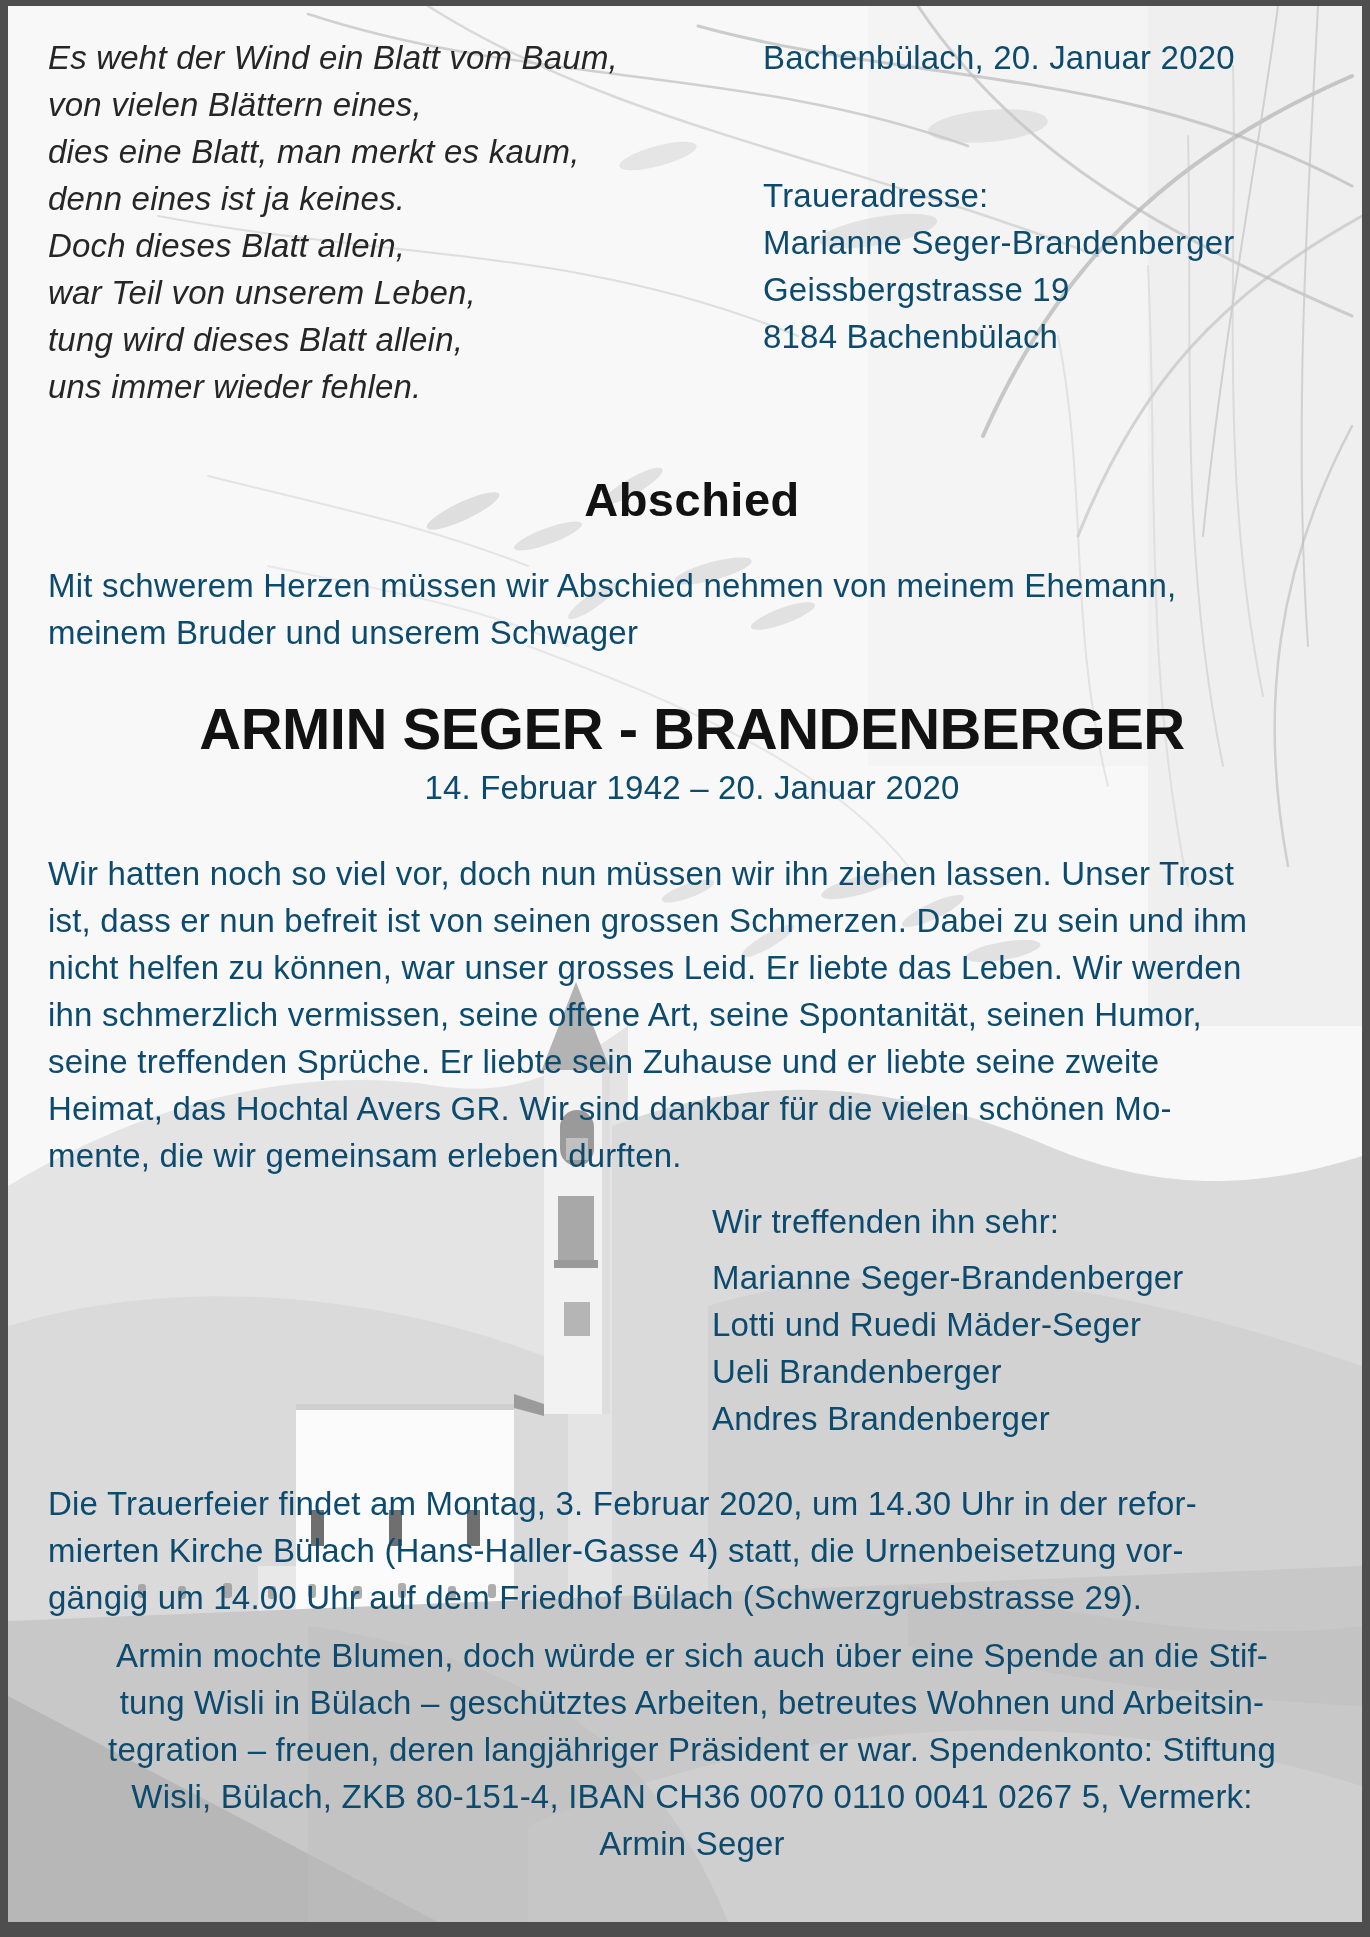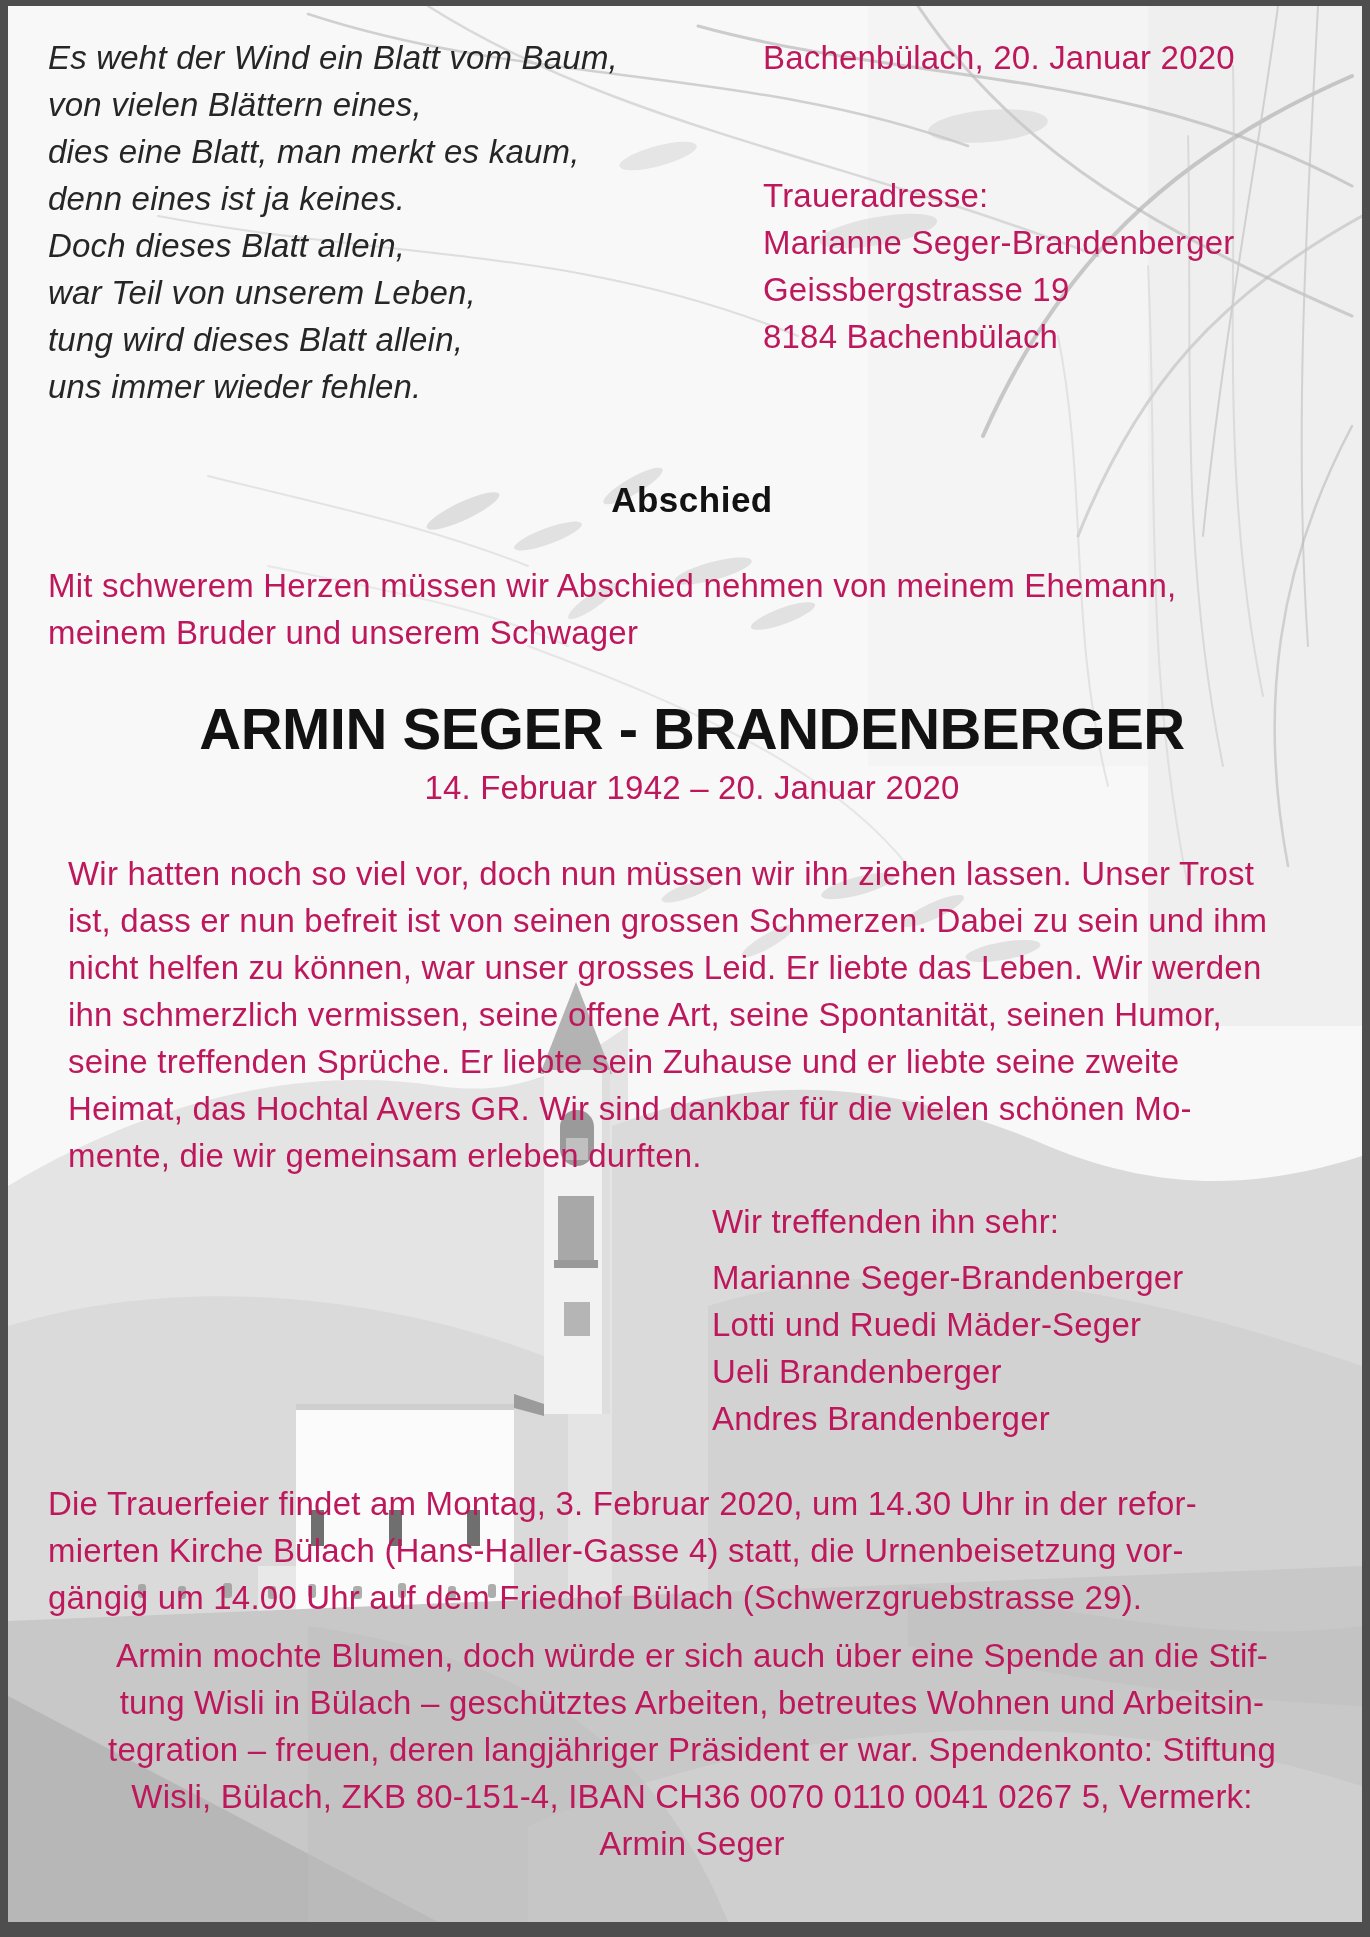--- a/index.html
+++ b/index.html
@@ -9,7 +9,7 @@
   .txt{
     position:absolute;z-index:2;
     font-family:"Liberation Sans","DejaVu Sans",sans-serif;
-    color:#be185d;font-size:33px;line-height:47px;letter-spacing:0.2px;
+    color:#0c4a6e;font-size:33px;line-height:47px;letter-spacing:0.2px;
     white-space:nowrap;
   }
   .column{left:40px;width:1288px;}

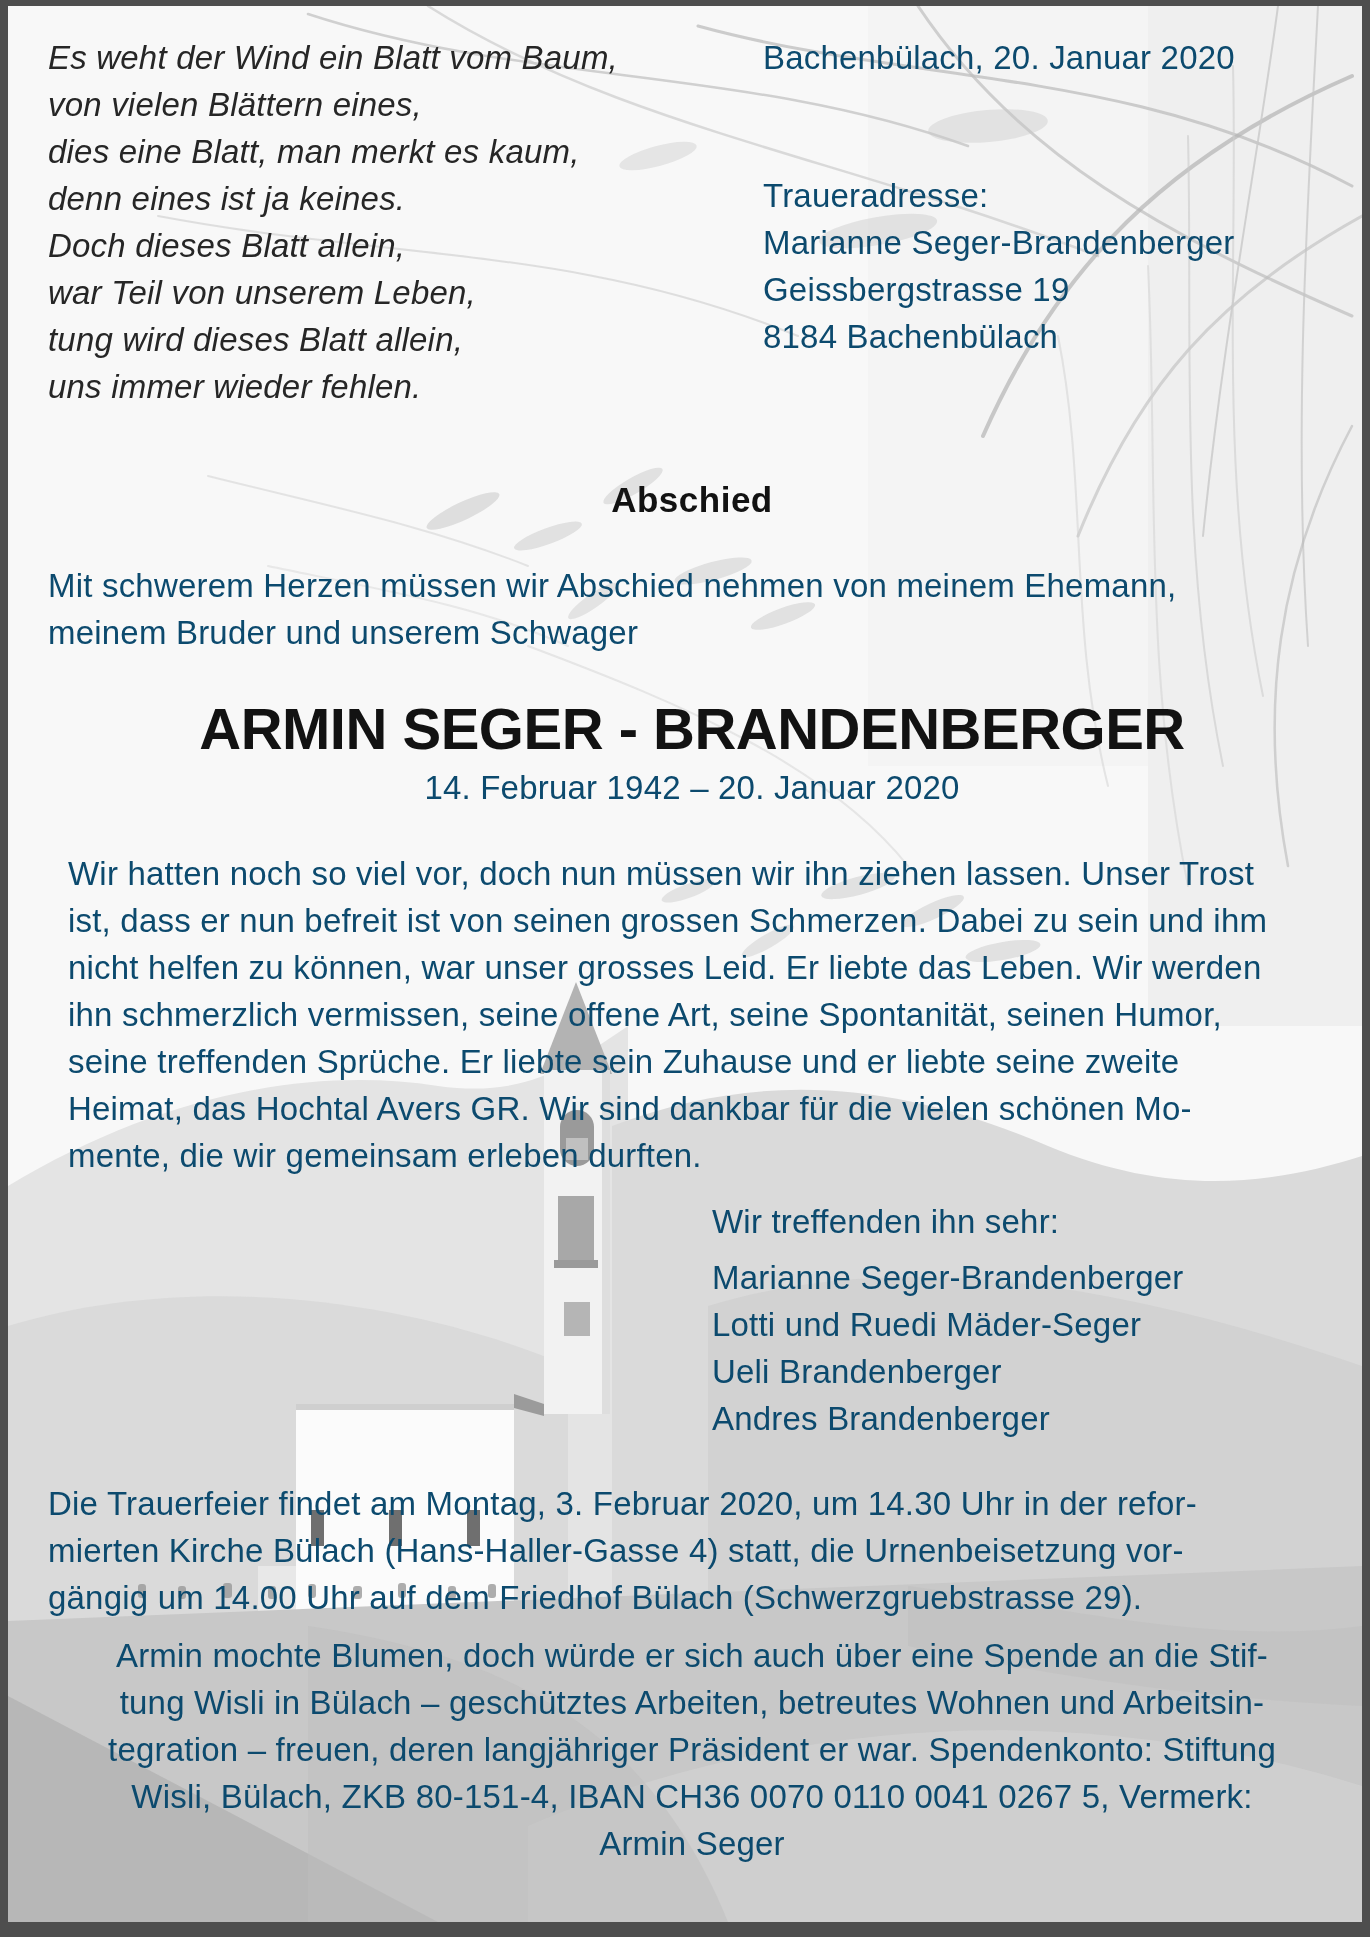--- a/index.html
+++ b/index.html
@@ -16,7 +16,7 @@
   .poem{left:40px;top:28px;font-style:italic;color:#262626;}
   .dateline{left:755px;top:28px;}
   .address{left:755px;top:166px;}
-  .heading{top:466px;text-align:center;font-size:35px;line-height:56px;font-weight:700;color:#121212;letter-spacing:0.5px;}
+  .heading{top:466px;text-align:center;font-size:47px;line-height:56px;font-weight:700;color:#121212;letter-spacing:0.5px;}
   .intro{top:556px;}
   .name{top:698px;text-align:center;font-size:58px;line-height:50px;font-weight:700;letter-spacing:-0.5px;color:#121212;}
   .dates{top:758px;text-align:center;}

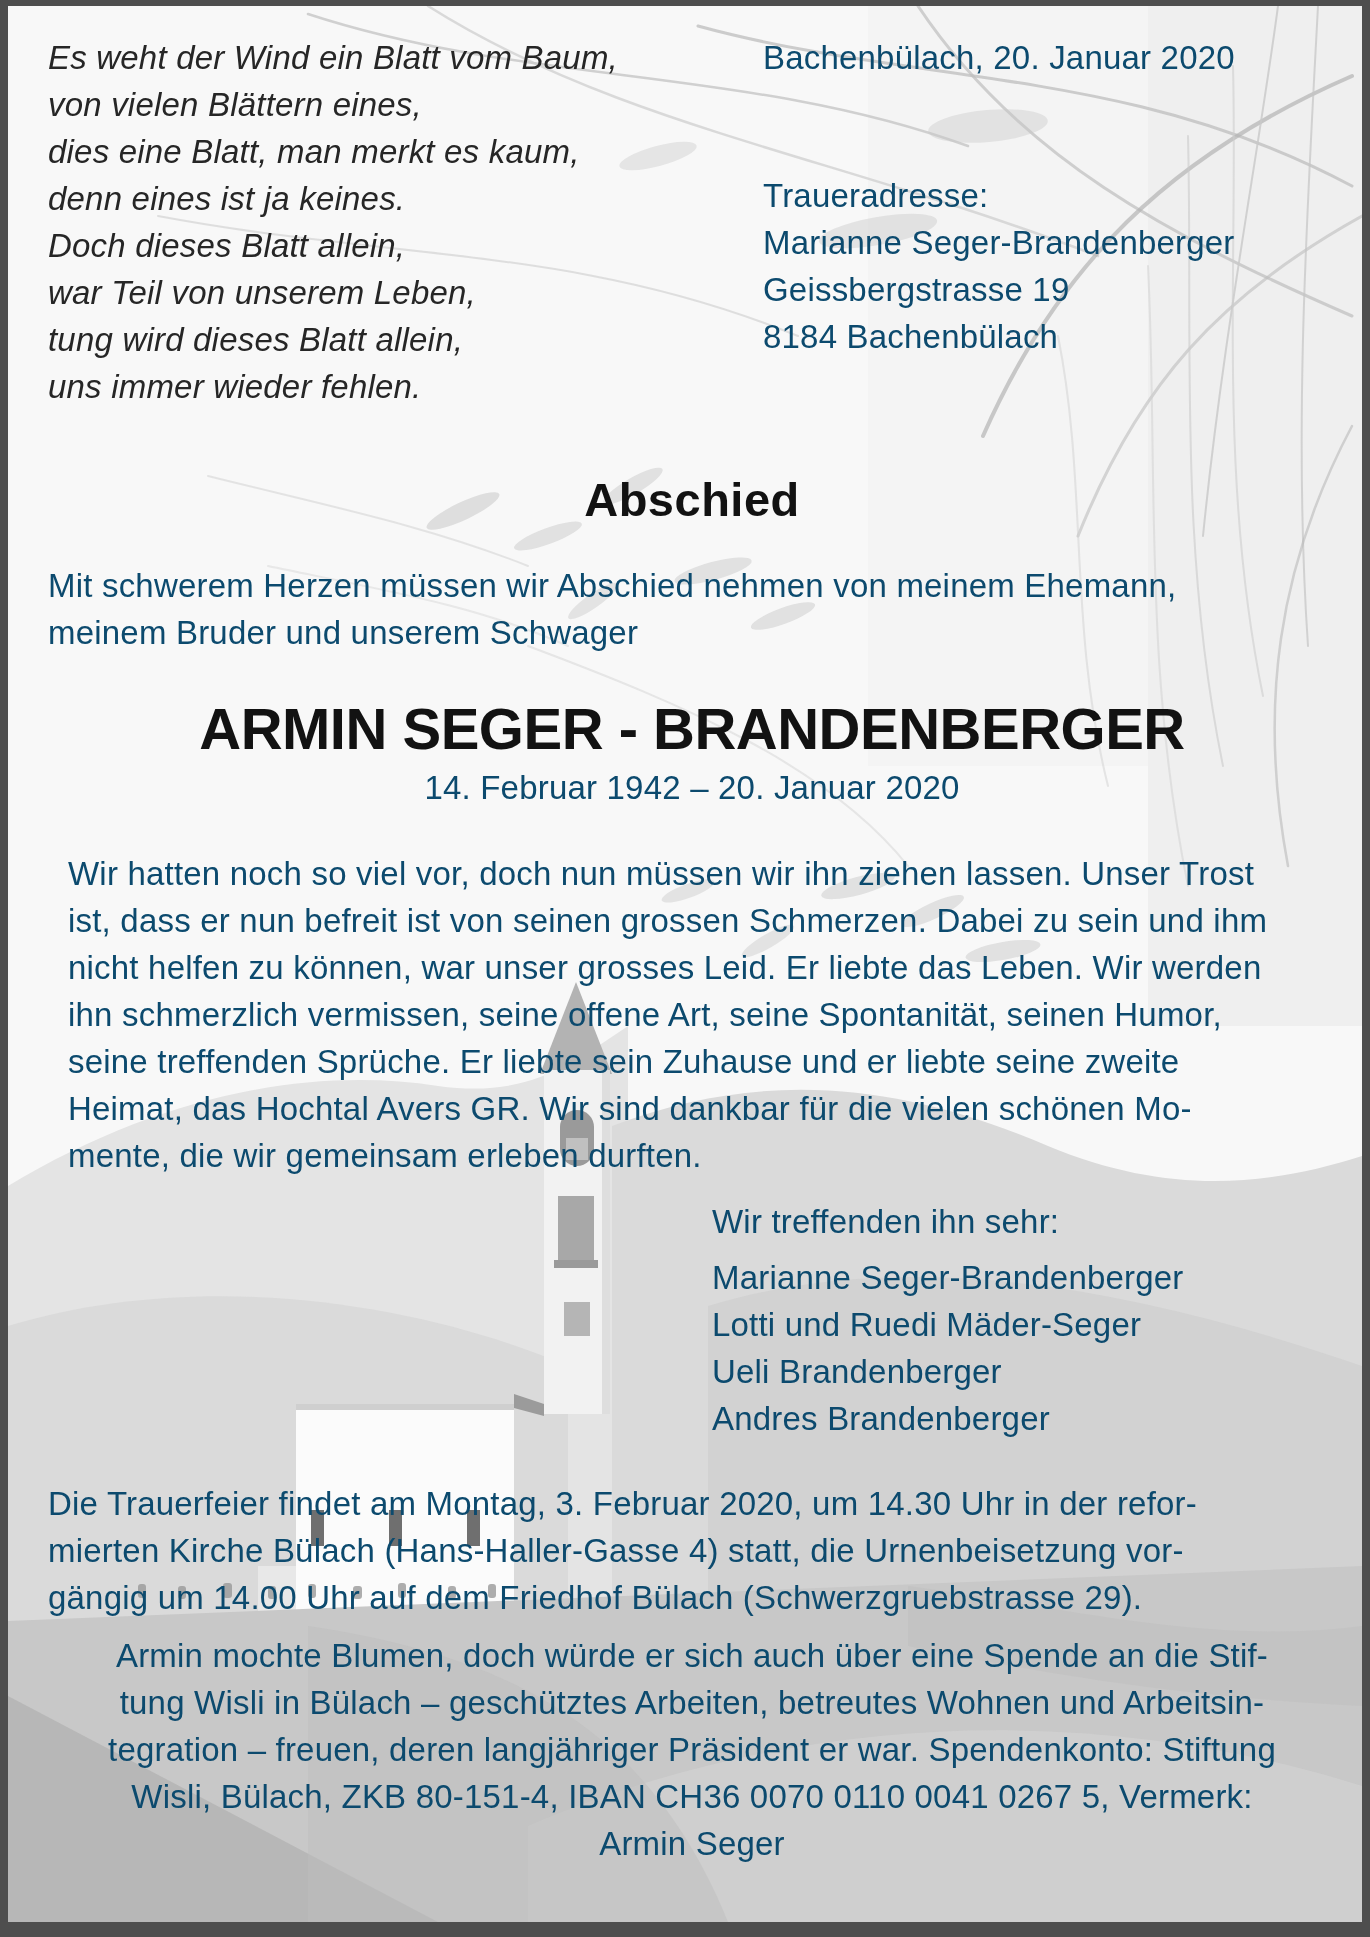--- a/index.html
+++ b/index.html
@@ -20,7 +20,7 @@
   .intro{top:556px;}
   .name{top:698px;text-align:center;font-size:58px;line-height:50px;font-weight:700;letter-spacing:-0.5px;color:#121212;}
   .dates{top:758px;text-align:center;}
-  .tribute{top:844px;margin-left:20px;}
+  .tribute{top:844px;}
   .missing{left:704px;top:1192px;}
   .missing .names{margin-top:9px;}
   .funeral{top:1474px;}

